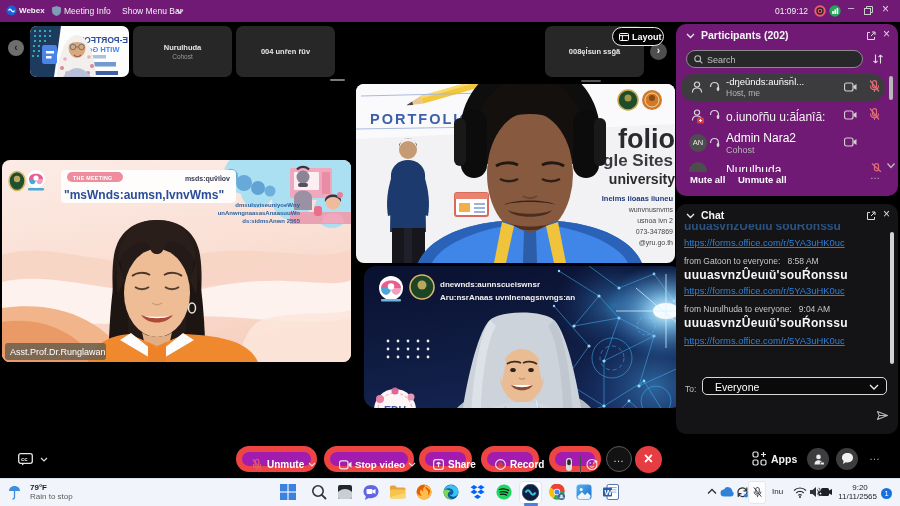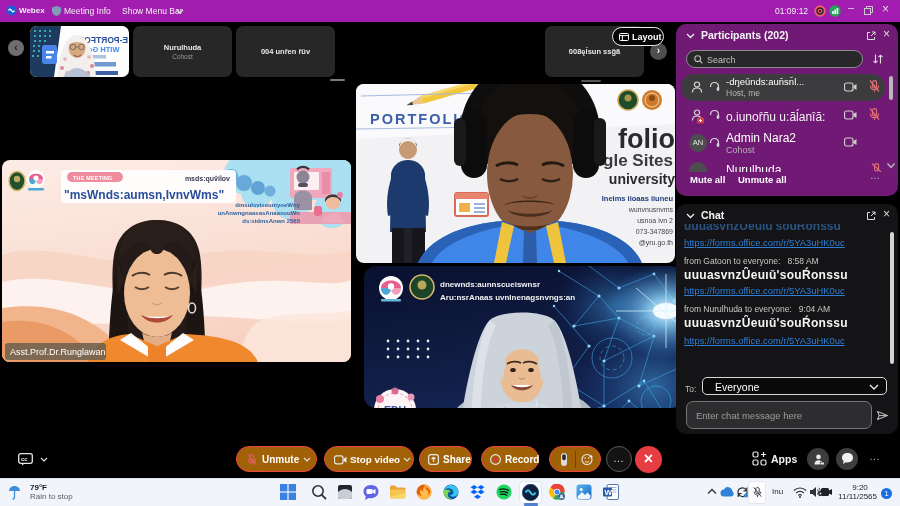--- a/index.html
+++ b/index.html
@@ -5,7 +5,7 @@
 .abs{position:absolute}
 #app{position:relative;width:900px;height:506px;background:#000}
 
-#topbar{position:absolute;left:0;top:0;width:900px;height:22px;background:#a21caf;color:#fff}
+#topbar{position:absolute;left:0;top:0;width:900px;height:22px;background:#701a75;color:#fff}
 #topbar .t{position:absolute;font-size:8.5px;top:6px;color:#f2f2f2}
 
 .tile{position:absolute;top:4px;height:51px;width:99px;background:#272727;border-radius:7px;color:#ddd;text-align:center}

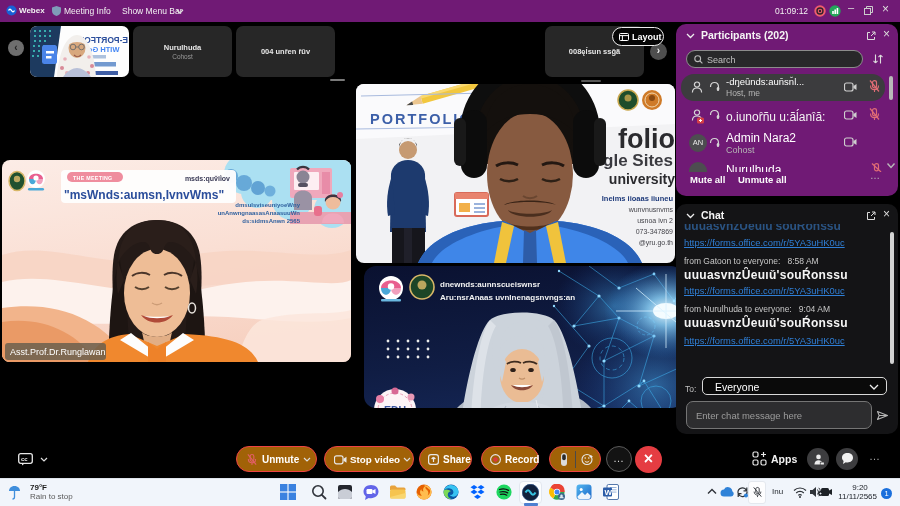--- a/index.html
+++ b/index.html
@@ -547,9 +547,6 @@
           <path d="M1 1 L5 5 L9 1" stroke="#eee" stroke-width="1.3" fill="none"></path>
         </svg>
  </div>
- <div class="abs" style="left:10px;top:197px;width:186px;height:28px;background:#2d2d2f;border:1px solid #757575;border-radius:7px">
-   <span class="abs" style="left:9px;top:8px;font-size:9.5px;color:#9c9c9c">Enter chat message here</span>
- </div>
  <svg class="abs" style="left:200px;top:206px" width="13" height="11" viewBox="0 0 13 11">
         <path d="M1.5 9.5 L11.5 5.5 L1.5 1.5 L3.2 5.5 Z M3.2 5.5 H11" fill="none" stroke="#b5b5b5" stroke-width="1.1" stroke-linejoin="round"></path>
       </svg>

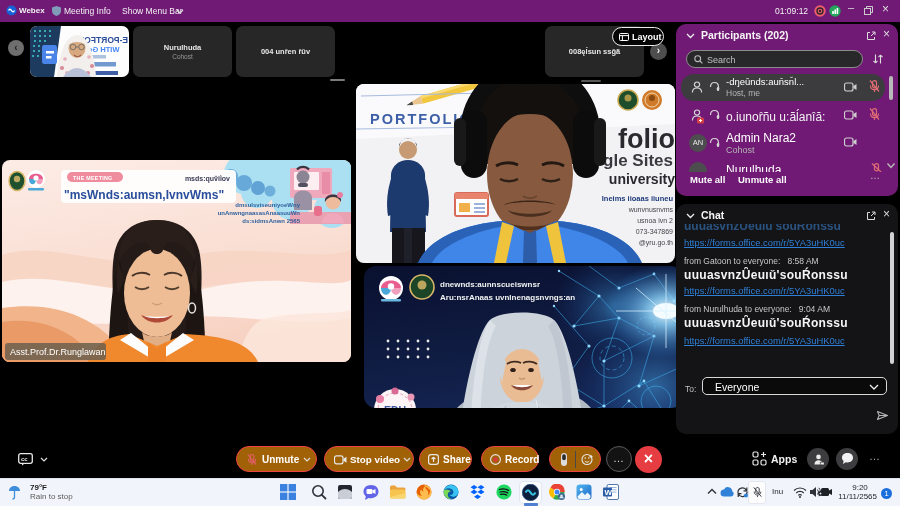--- a/index.html
+++ b/index.html
@@ -18,7 +18,7 @@
 .phead{position:absolute;top:5px;left:10px;font-size:10.5px;font-weight:bold;color:#f5f5f5}
 .pico{position:absolute;top:7px;color:#dcdcdc}
 
-.pill{position:absolute;top:6px;height:26px;border:1px solid #ef4444;border-radius:13px;background:#a16207;color:#fff;font-size:10px;font-weight:bold}
+.pill{position:absolute;top:6px;height:26px;border:6px solid #ef4444;border-radius:13px;background:#a21caf;color:#fff;font-size:10px;font-weight:bold}
 .pill span{position:absolute;top:7px}
 
 #taskbar{position:absolute;left:0;top:478px;width:900px;height:28px;background:#f1f5fb;border-top:1px solid #dde3ec}

